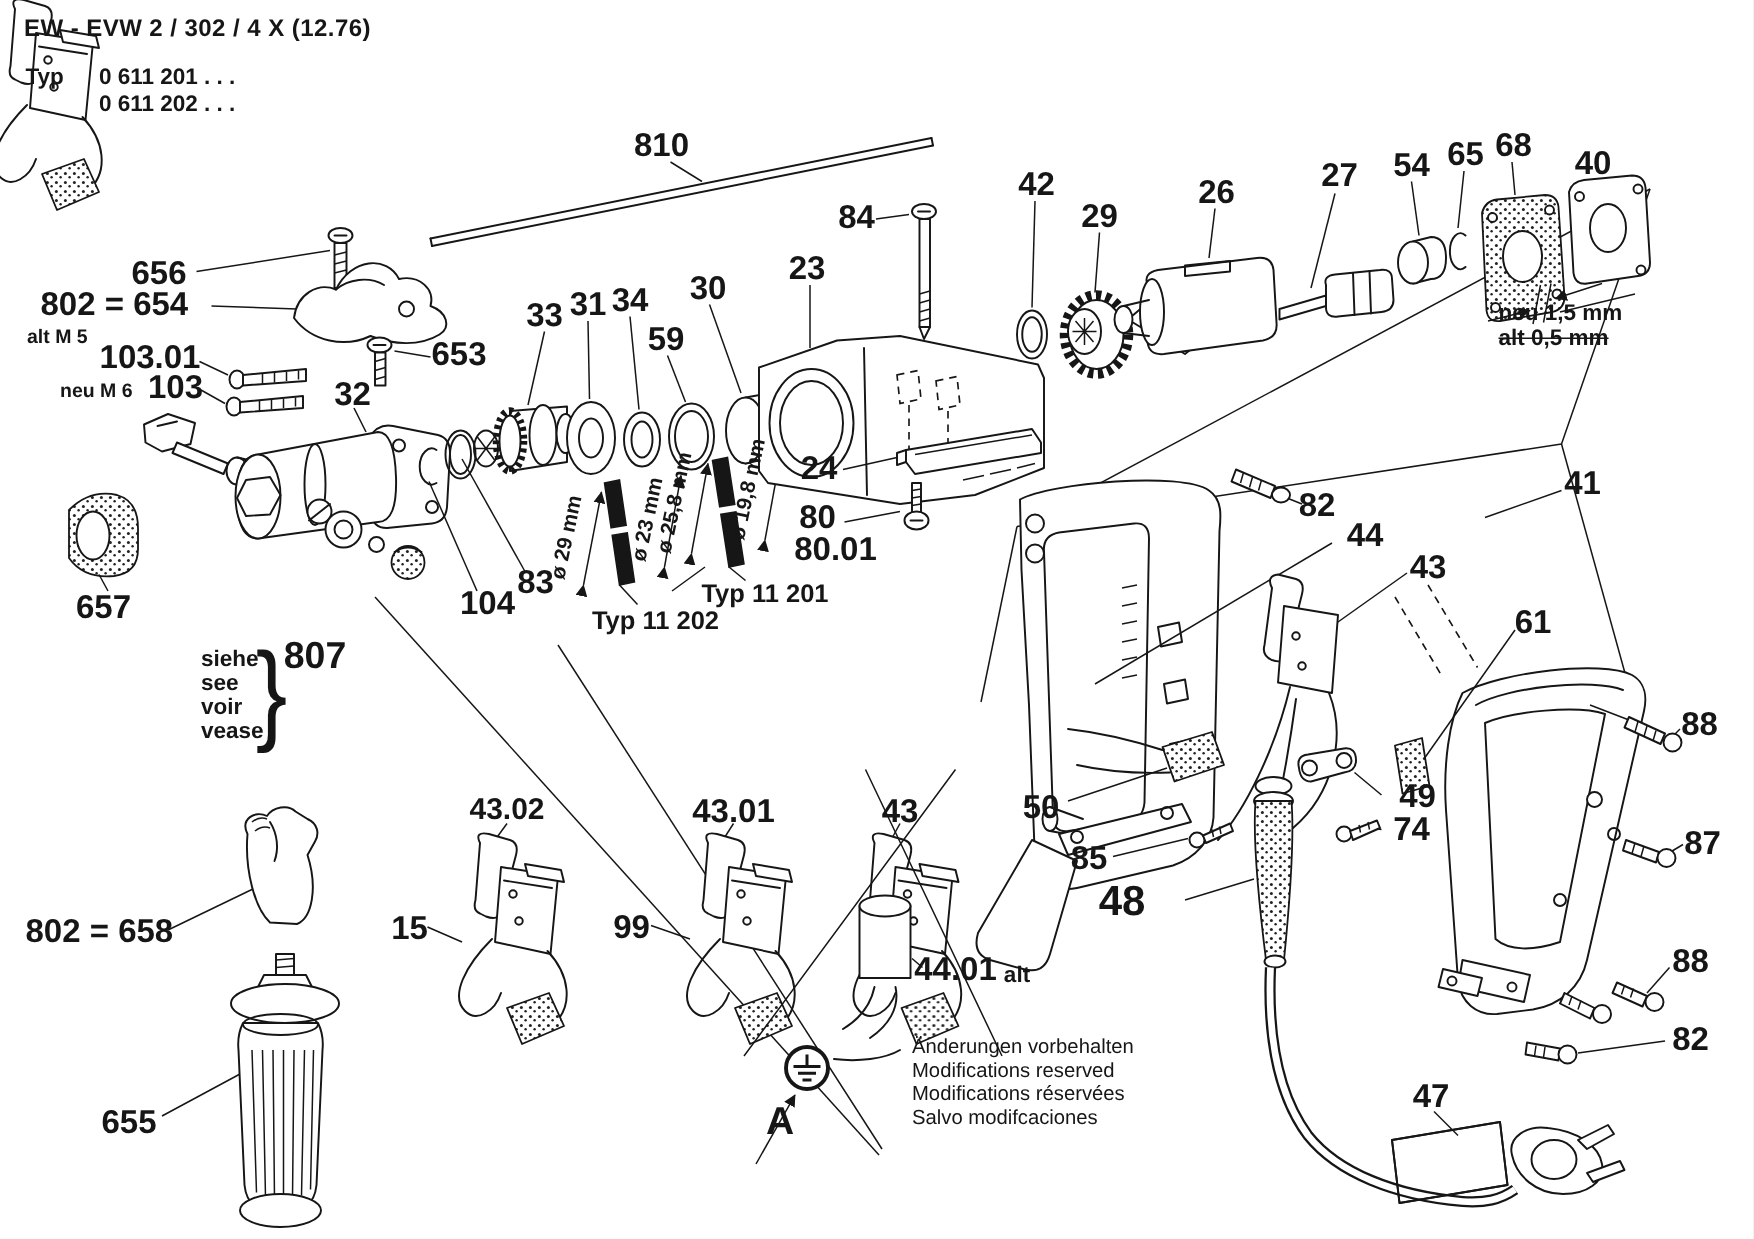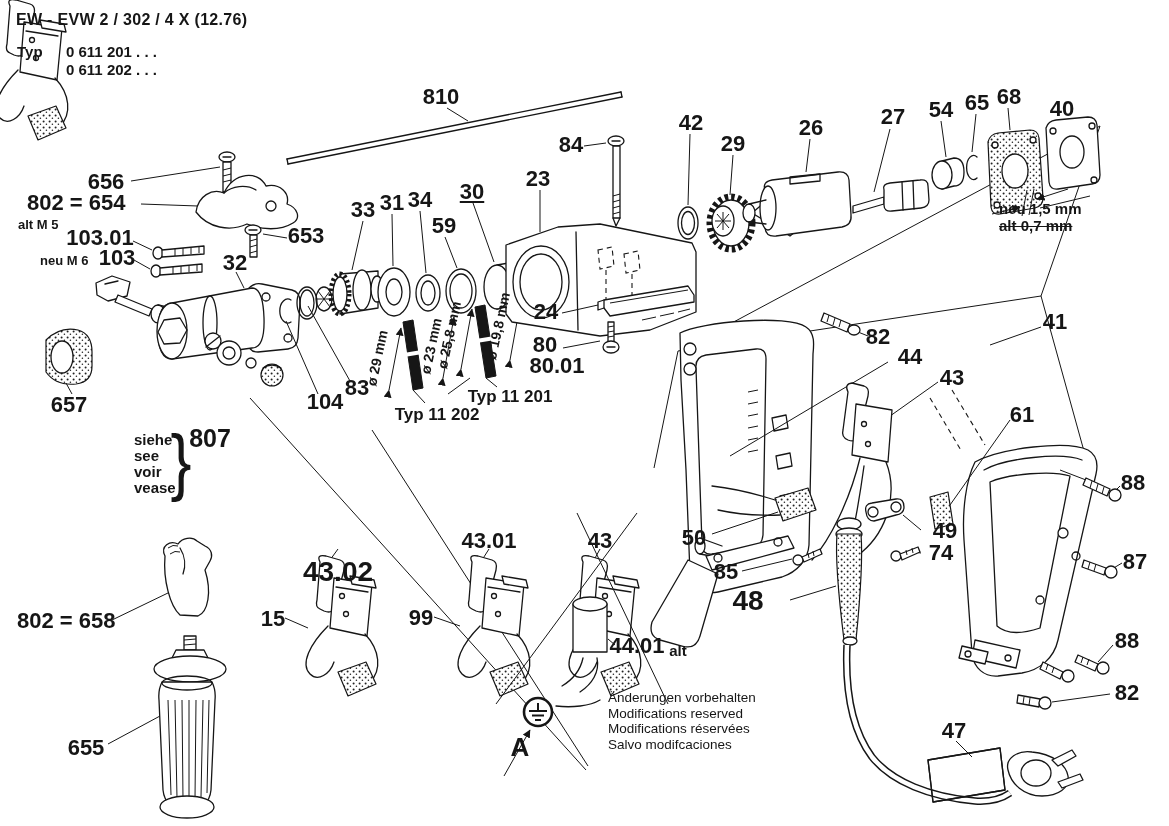--- a/index.html
+++ b/index.html
@@ -474,7 +474,7 @@
       <div class="lbl" style="left: 392px; top: 203px; font-size: 22px; transform: translate(-50%, -50%);">31</div>
       <div class="lbl" style="left: 420px; top: 200px; font-size: 22px; transform: translate(-50%, -50%);">34</div>
       <div class="lbl" style="left: 444px; top: 226px; font-size: 22px; transform: translate(-50%, -50%);">59</div>
-      <div class="lbl" style="left: 472px; top: 192px; font-size: 22px; transform: translate(-50%, -50%); text-decoration: underline;">30</div>
+      <div class="lbl" style="left: 472px; top: 192px; font-size: 22px; transform: translate(-50%, -50%);">30</div>
       <div class="lbl" style="left: 538px; top: 179px; font-size: 22px; transform: translate(-50%, -50%);">23</div>
       <div class="lbl" style="left: 546px; top: 312px; font-size: 22px; transform: translate(-50%, -50%);">24</div>
       <div class="lbl" style="left: 545px; top: 345px; font-size: 22px; transform: translate(-50%, -50%);">80</div>

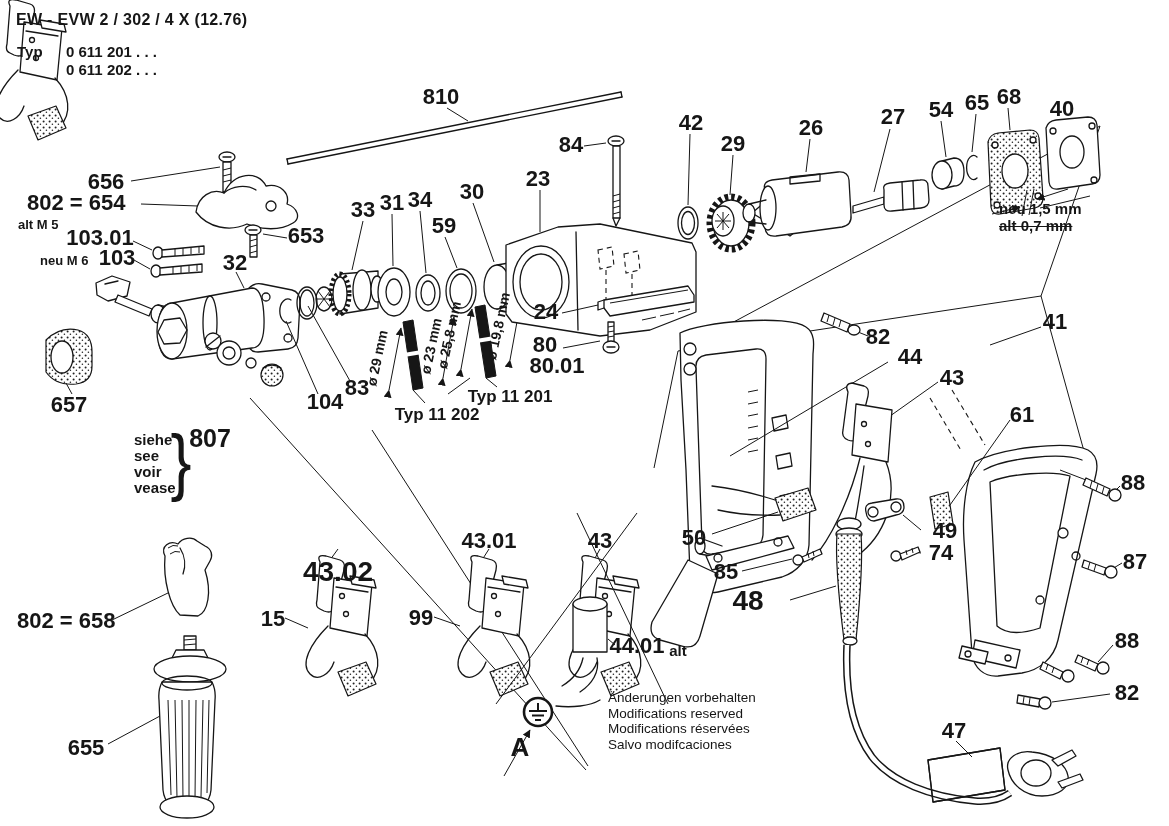--- a/index.html
+++ b/index.html
@@ -530,7 +530,7 @@
 <div id="brace">}</div>
 
 <div class="stat" id="clr-new">neu 1,5 mm</div>
-<div class="stat" id="clr-old">alt  0,7 mm</div>
+<div class="stat" id="clr-old">alt  0,5 mm</div>
 
 <div class="stat" id="rev-block">
   <div>Änderungen vorbehalten</div>

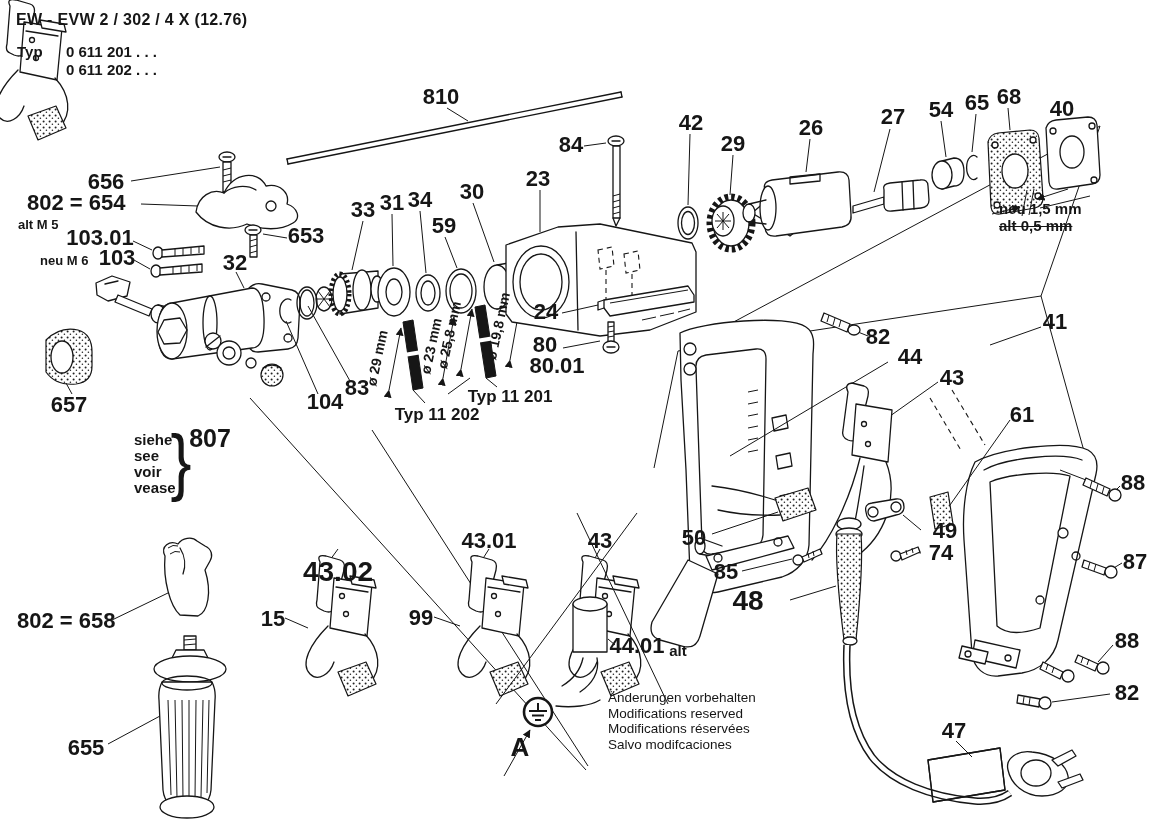--- a/index.html
+++ b/index.html
@@ -507,7 +507,7 @@
       <div class="lbl la" style="left: 17px; top: 621px; font-size: 22px; transform: translate(0px, -50%);">802 = 658</div>
       <div class="lbl" style="left: 86px; top: 748px; font-size: 22px; transform: translate(-50%, -50%);">655</div>
       <div class="lbl" style="left: 273px; top: 619px; font-size: 22px; transform: translate(-50%, -50%);">15</div>
-      <div class="lbl" style="left: 338px; top: 572px; font-size: 28px; transform: translate(-50%, -50%);">43.02</div>
+      <div class="lbl" style="left: 338px; top: 540px; font-size: 20px; transform: translate(-50%, -50%);">43.02</div>
       <div class="lbl" style="left: 421px; top: 618px; font-size: 22px; transform: translate(-50%, -50%);">99</div>
       <div class="lbl" style="left: 489px; top: 541px; font-size: 22px; transform: translate(-50%, -50%);">43.01</div>
       <div class="lbl" style="left: 600px; top: 541px; font-size: 22px; transform: translate(-50%, -50%);">43</div>

